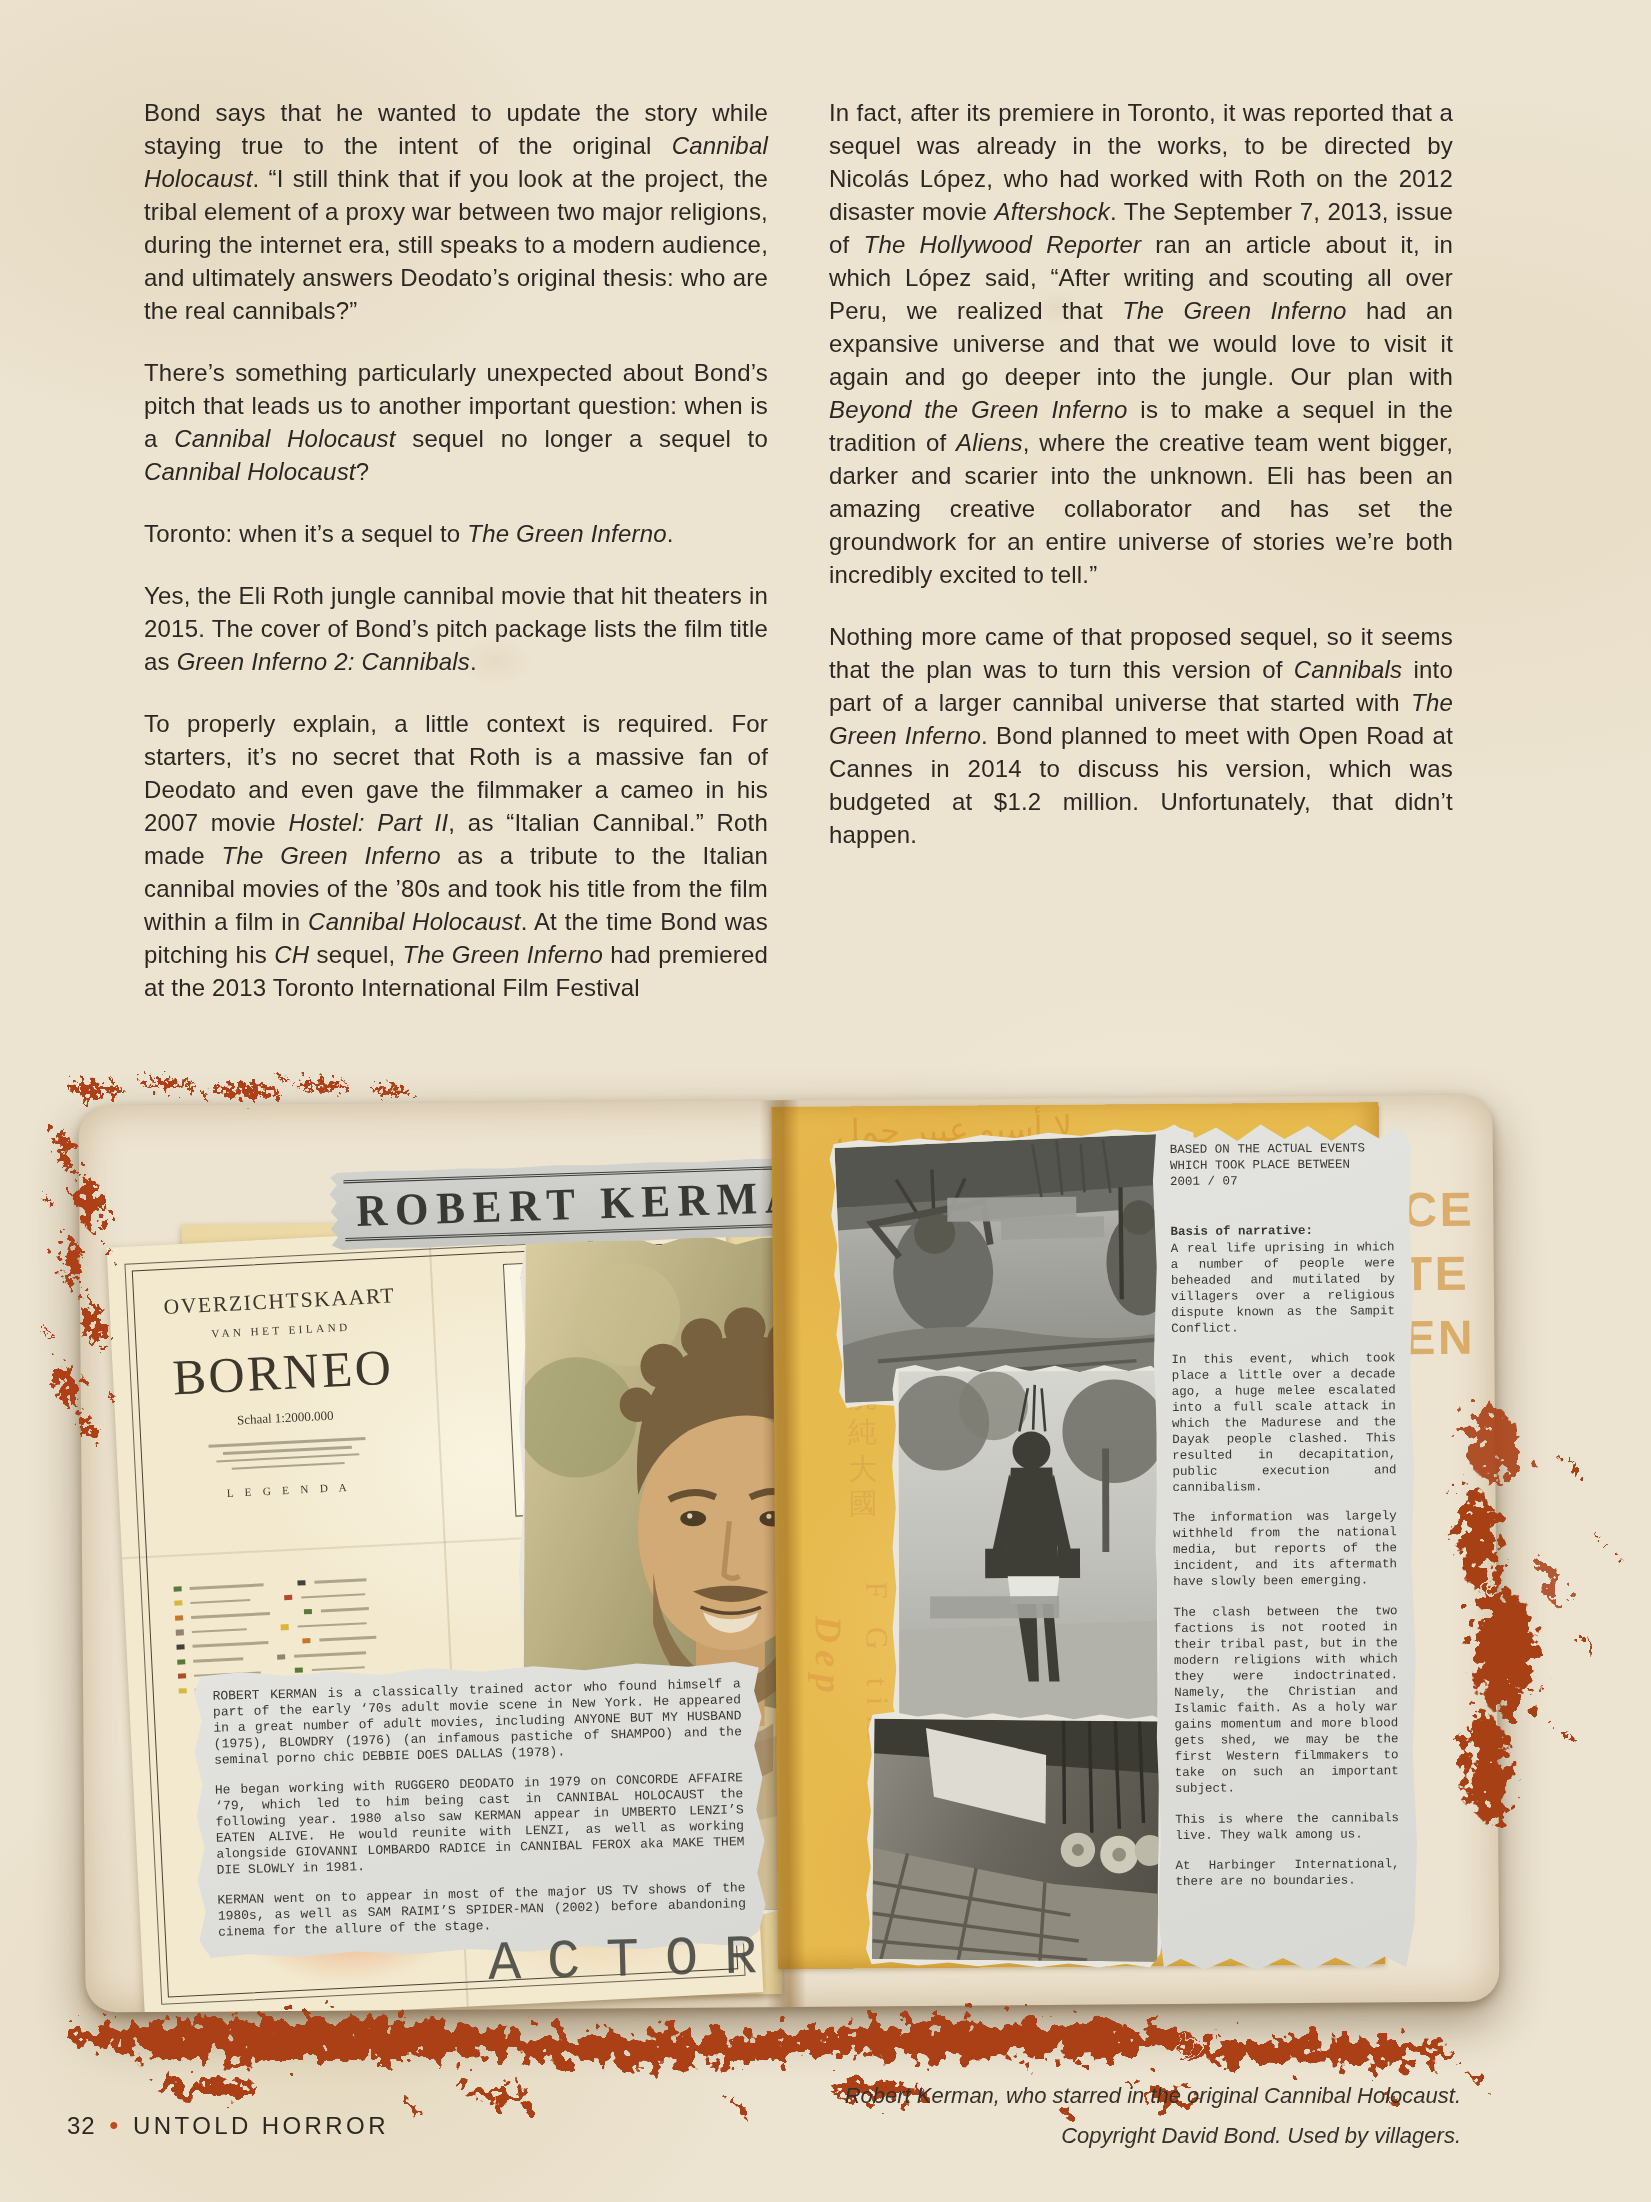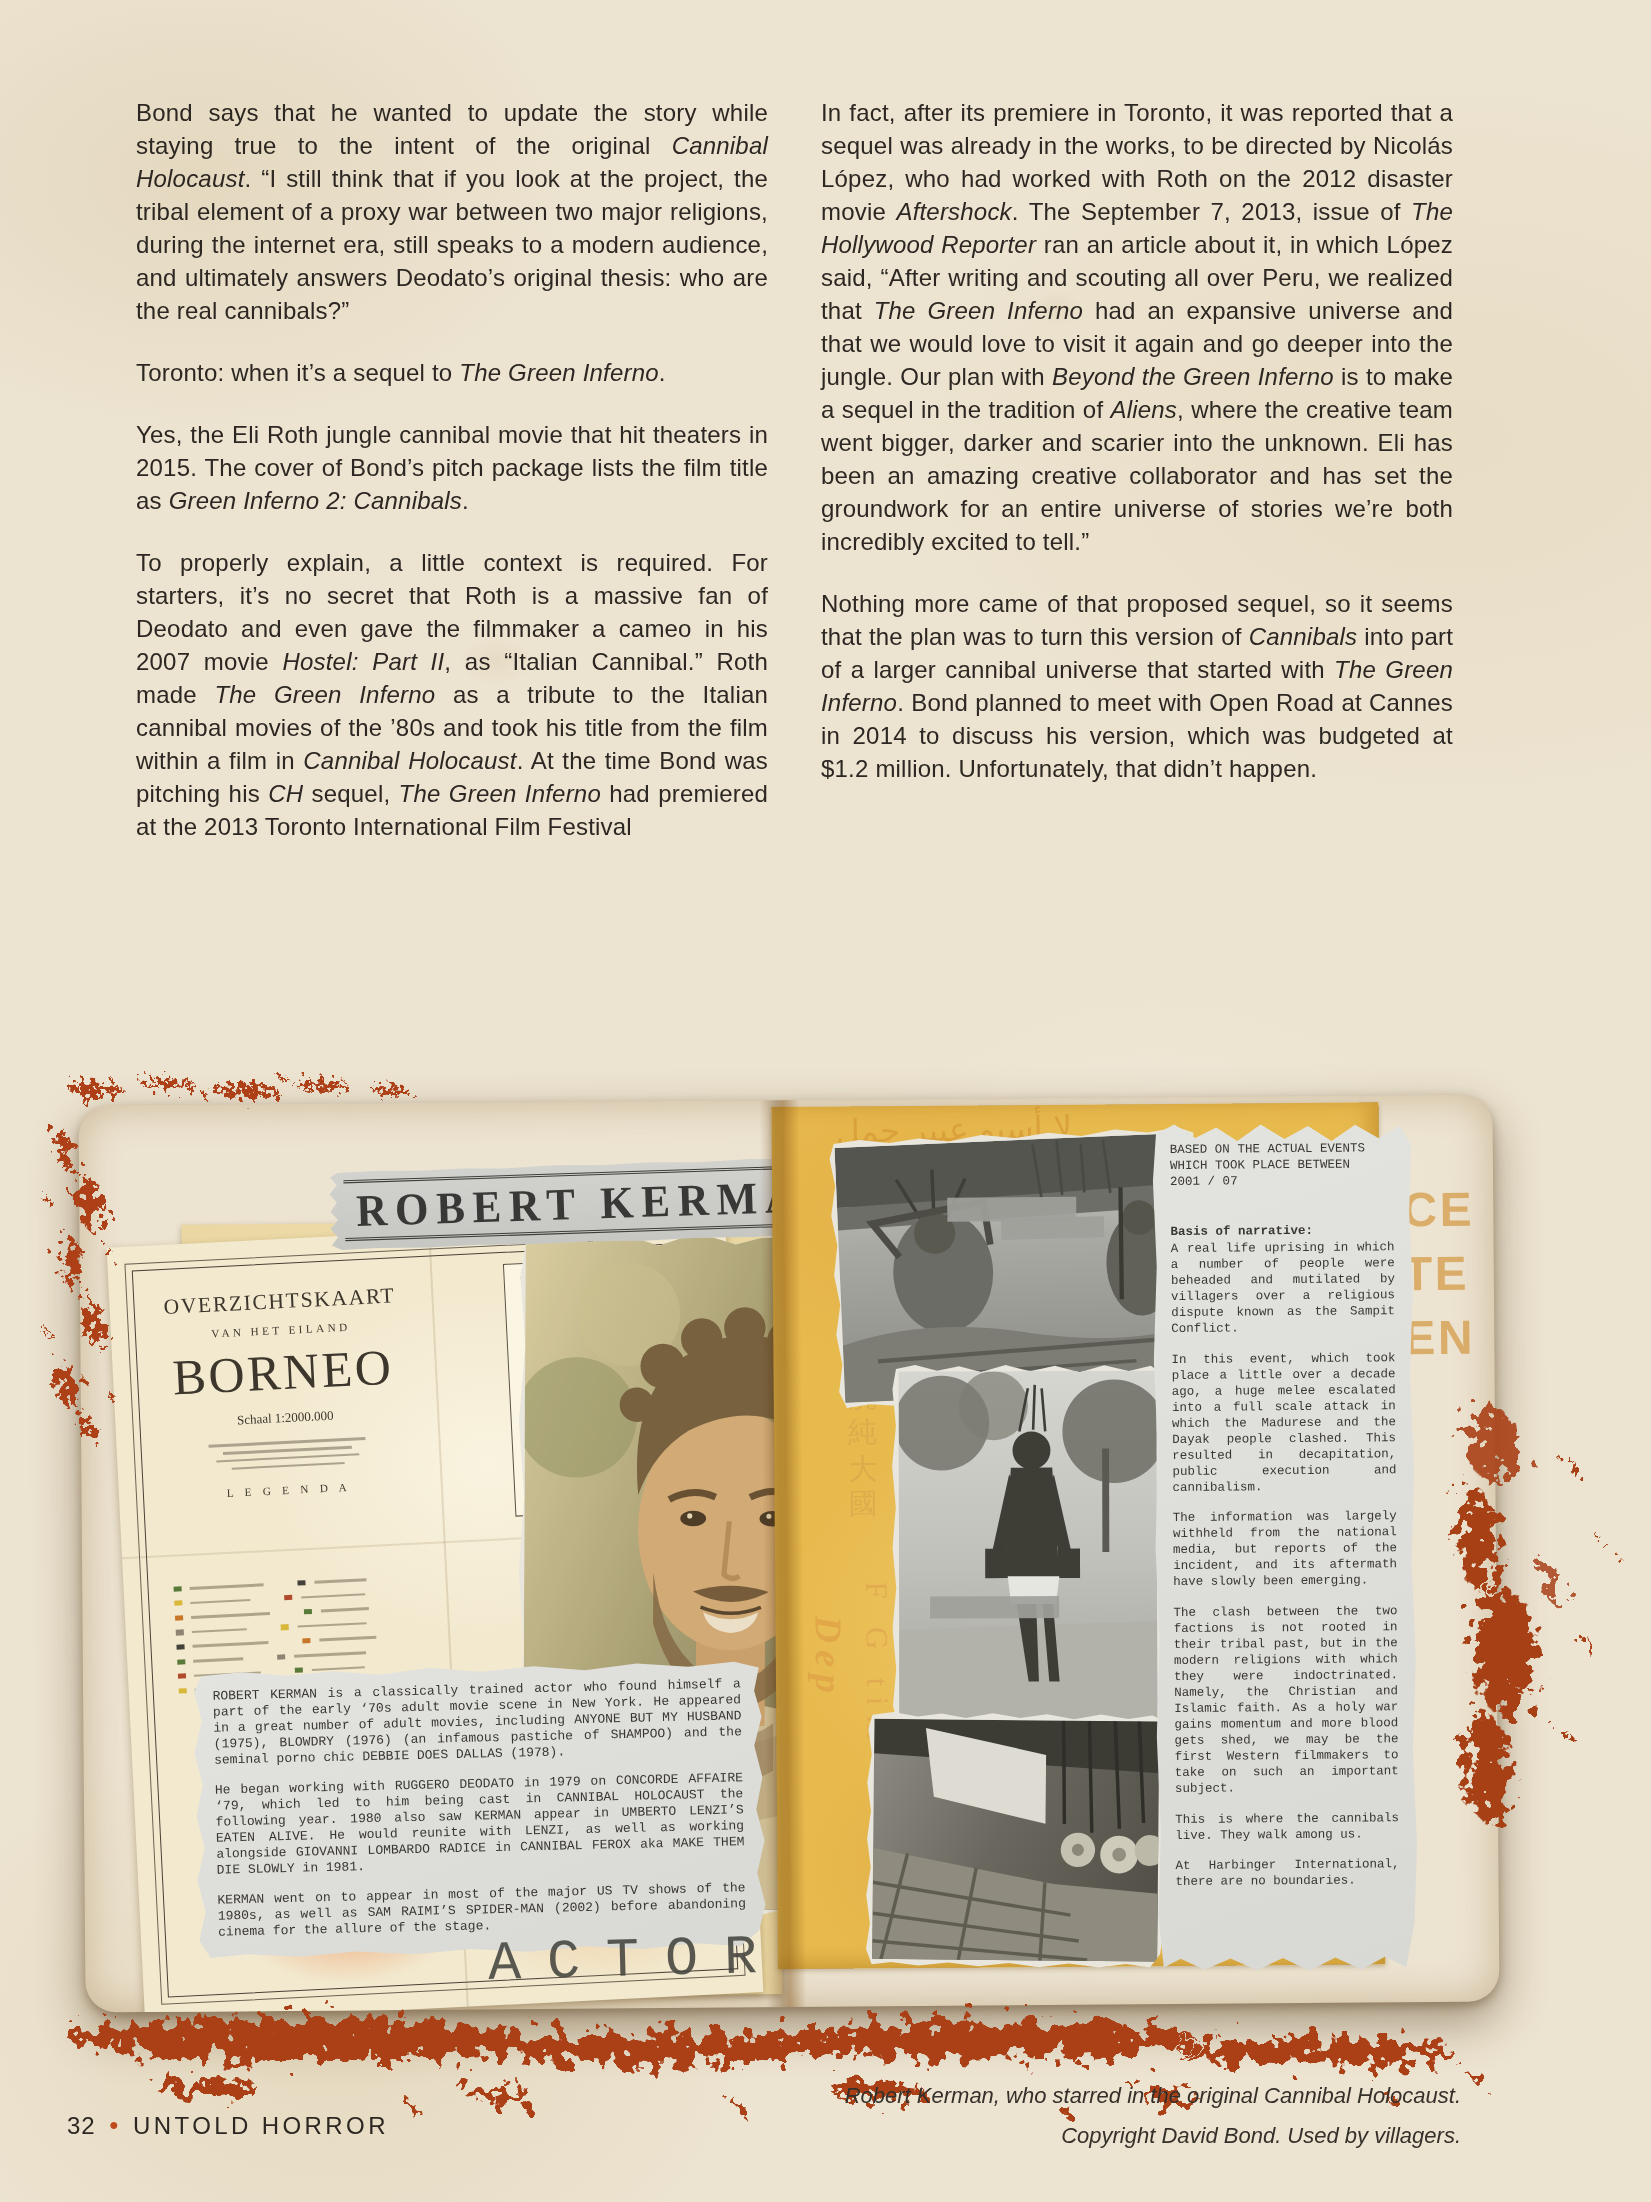--- a/index.html
+++ b/index.html
@@ -29,7 +29,7 @@
   }
   .article-col.col1{left:136px;}
   .article-col.col2{left:821px;}
-  .article-col p{margin:0 0 29px 0;}
+  .article-col p{margin:0 0 29px 8px;}
   .article-col i{font-style:italic;}
   
   .deck{

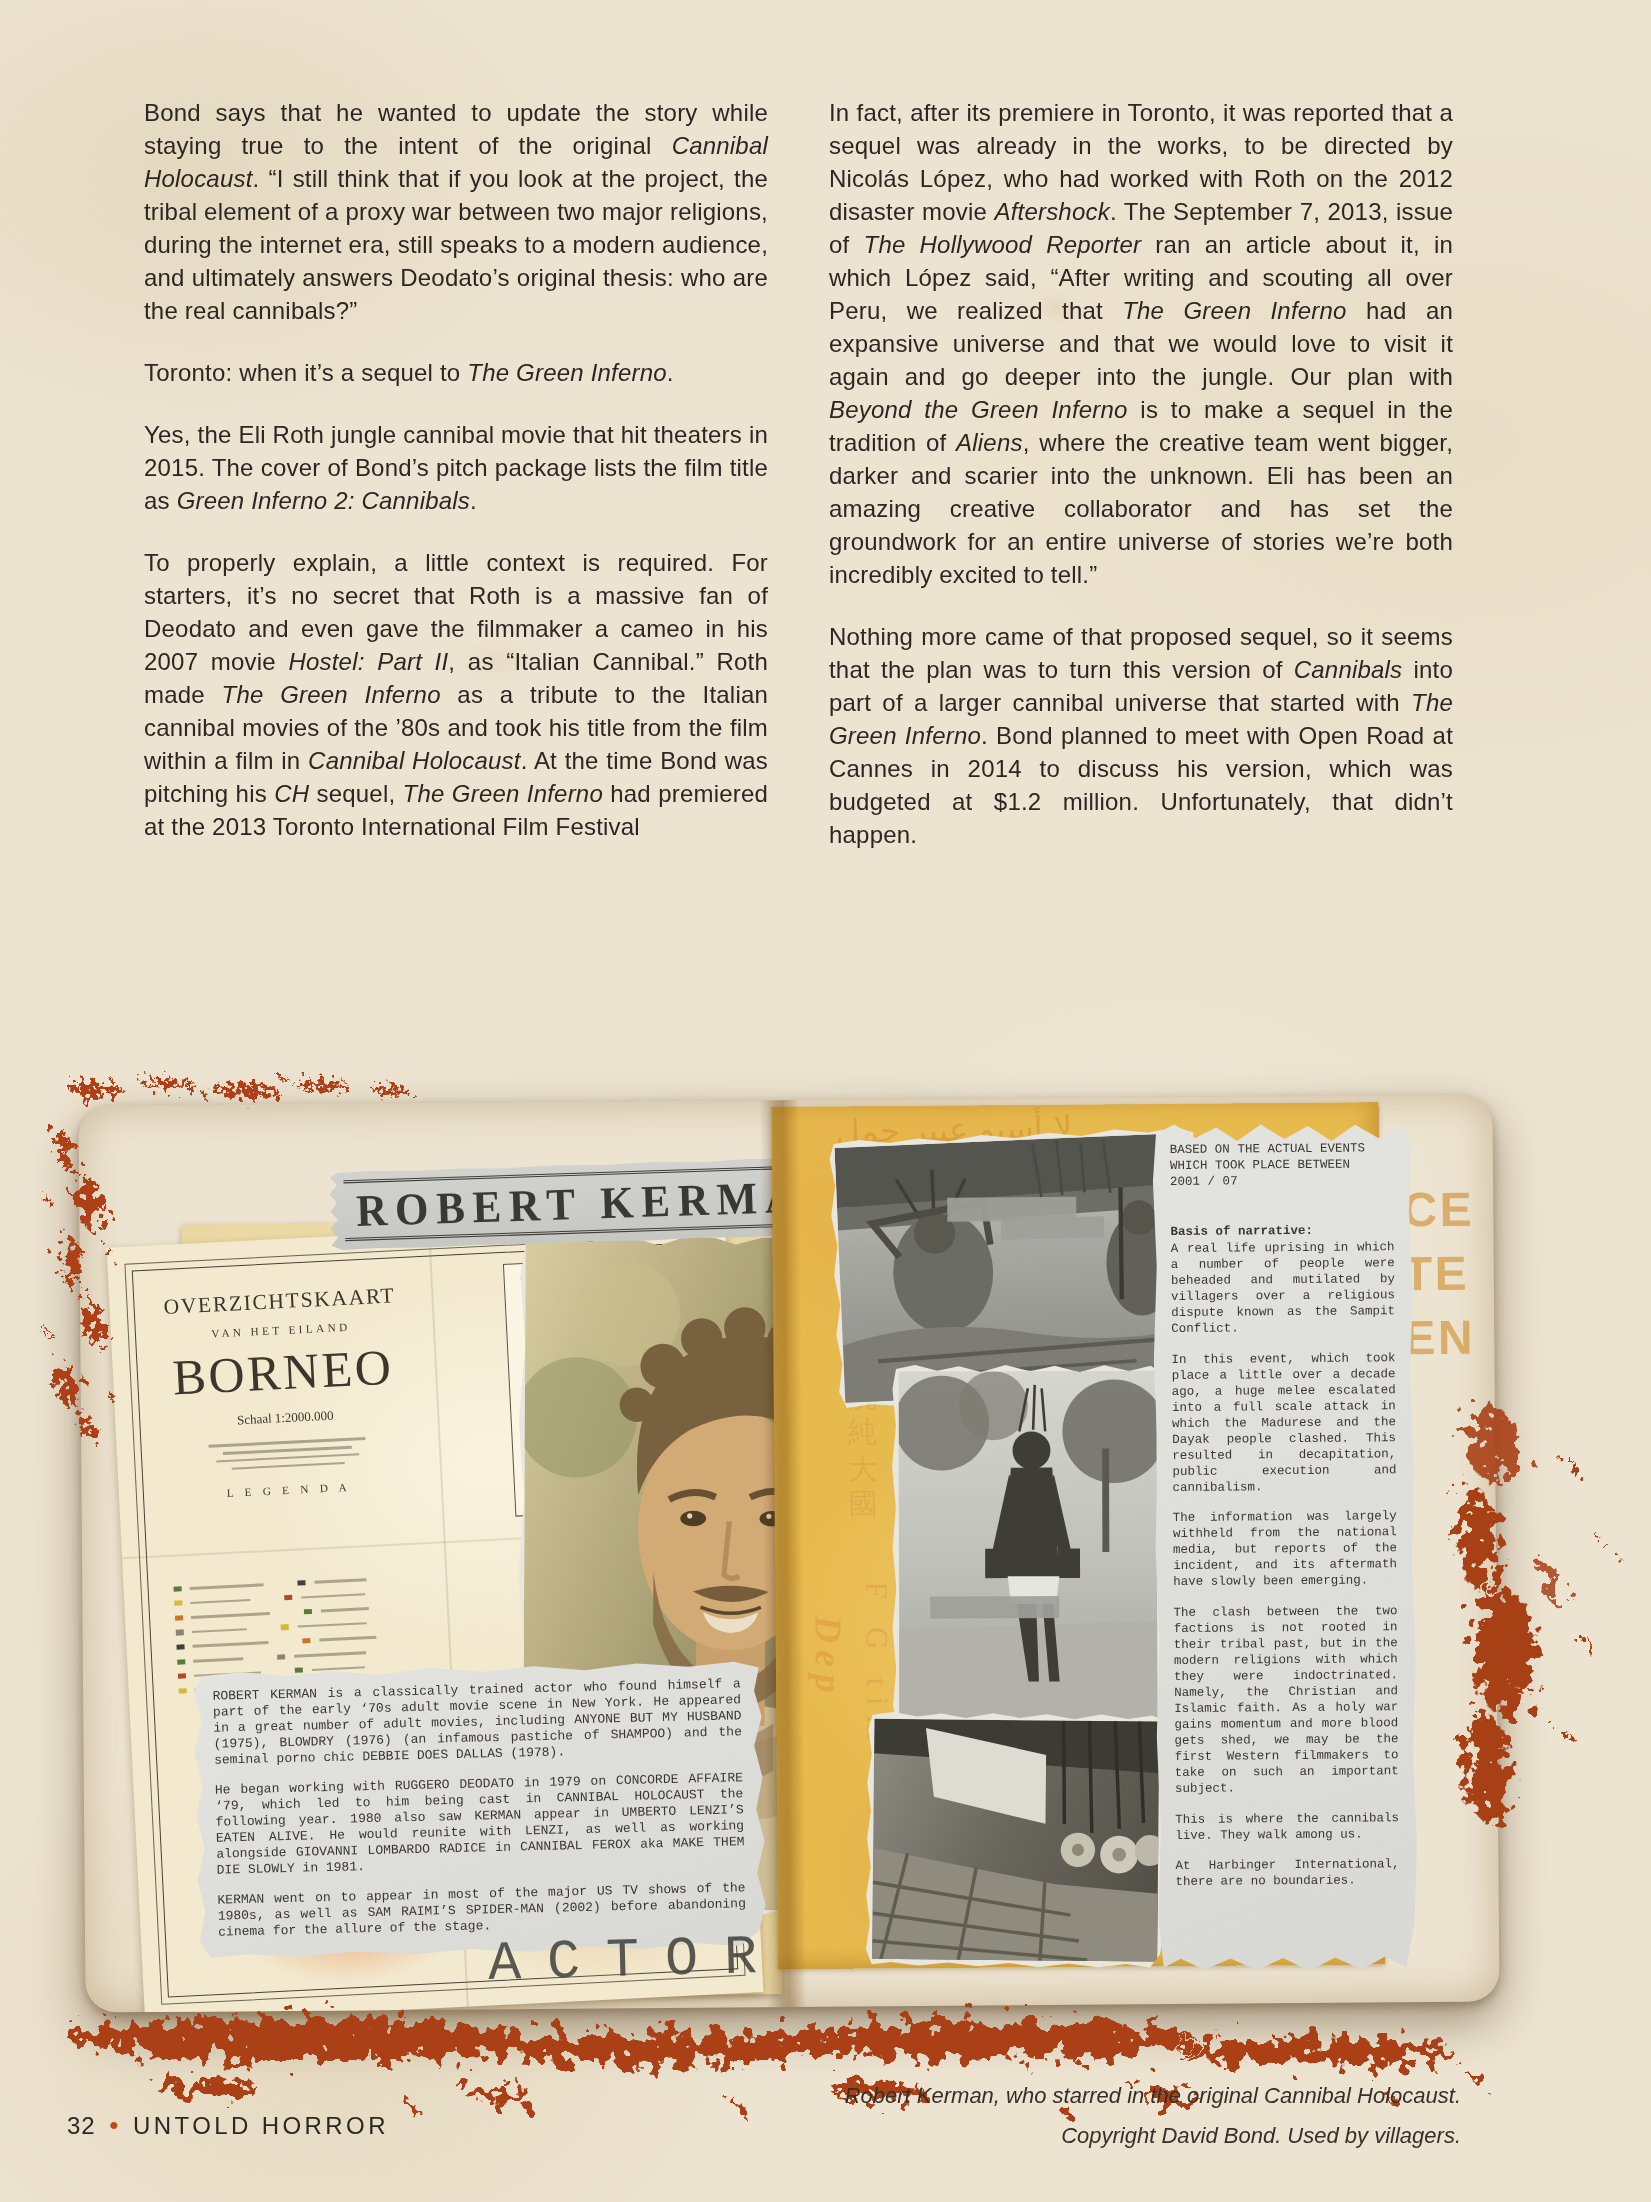--- a/index.html
+++ b/index.html
@@ -182,6 +182,7 @@
 
 <div class="article-col col1">
     <p><span>Bond says that he wanted to update the story while staying true to the intent of the original </span><i>Cannibal Holocaust</i><span>. “I still think that if you look at the project, the tribal element of a proxy war between two major religions, during the internet era, still speaks to a modern audience, and ultimately answers Deodato’s original thesis: who are the real cannibals?”</span></p>
+    <p><span>There’s something particularly unexpected about Bond’s pitch that leads us to another important question: when is a </span><i>Cannibal Holocaust</i><span> sequel no longer a sequel to </span><i>Cannibal Holocaust</i><span>?</span></p>
     <p><span>Toronto: when it’s a sequel to </span><i>The Green Inferno</i><span>.</span></p>
     <p><span>Yes, the Eli Roth jungle cannibal movie that hit theaters in 2015. The cover of Bond’s pitch package lists the film title as </span><i>Green Inferno 2: Cannibals</i><span>.</span></p>
     <p><span>To properly explain, a little context is required. For starters, it’s no secret that Roth is a massive fan of Deodato and even gave the filmmaker a cameo in his 2007 movie </span><i>Hostel: Part II</i><span>, as “Italian Cannibal.” Roth made </span><i>The Green Inferno</i><span> as a tribute to the Italian cannibal movies of the ’80s and took his title from the film within a film in </span><i>Cannibal Holocaust</i><span>. At the time Bond was pitching his </span><i>CH</i><span> sequel, </span><i>The Green Inferno</i><span> had premiered at the 2013 Toronto International Film Festival</span></p>

